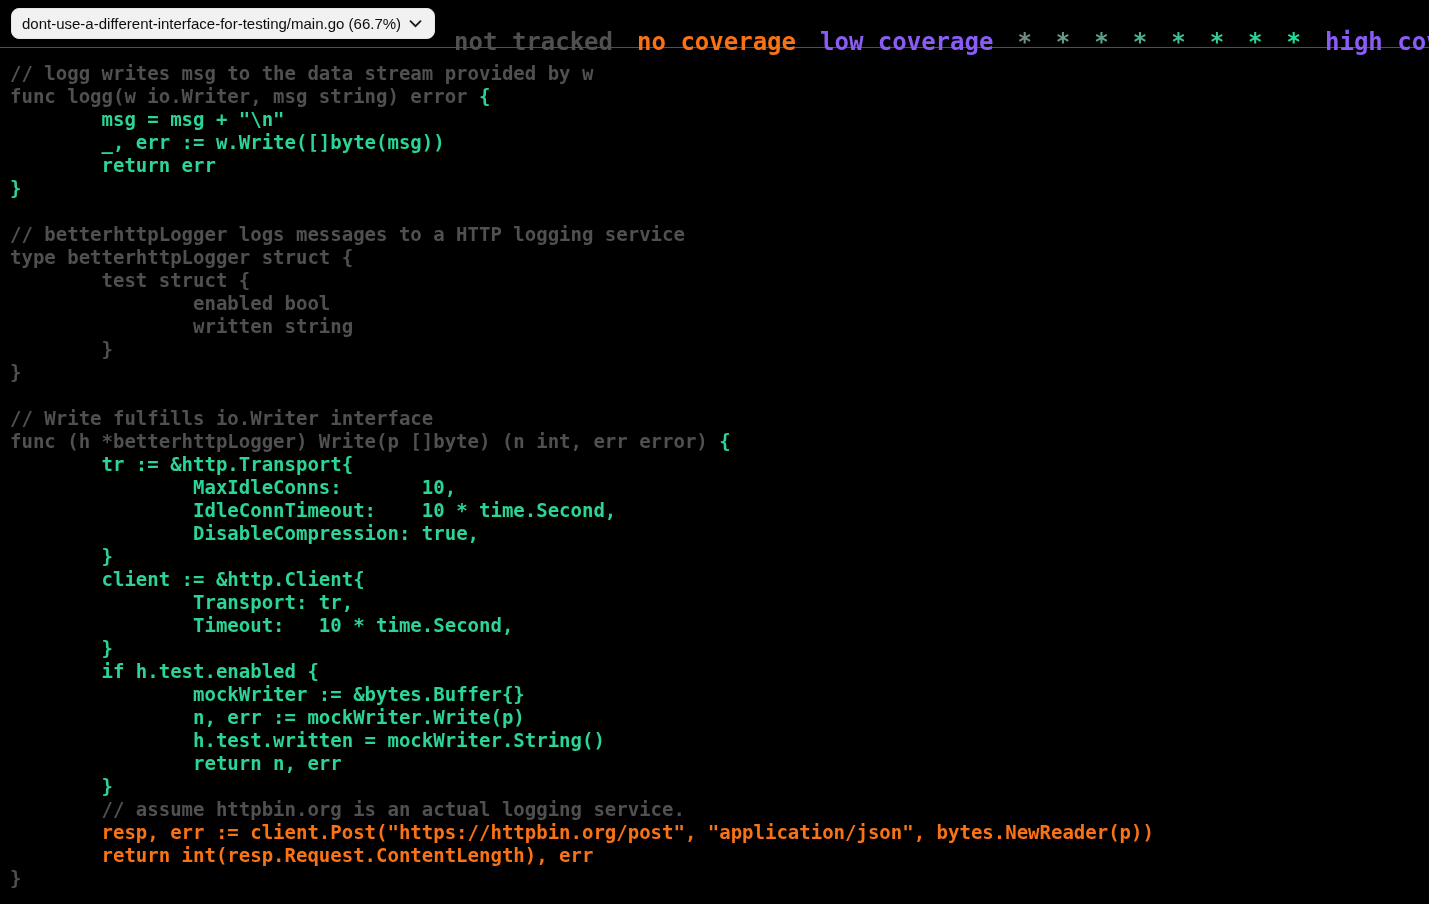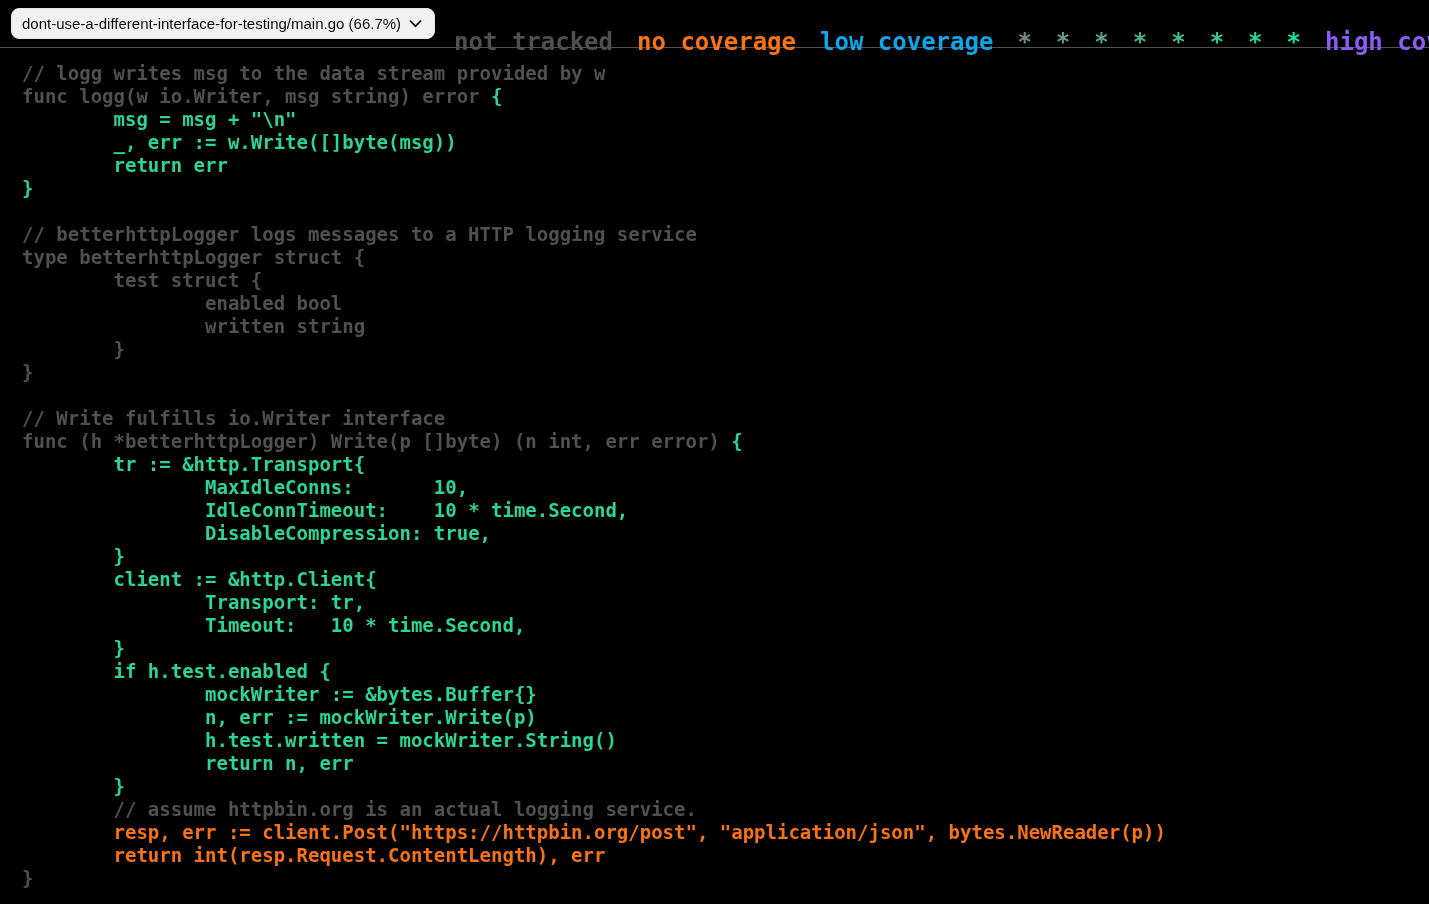--- a/index.html
+++ b/index.html
@@ -66,7 +66,7 @@
 </style>
 <style>.plain{color:#505050}
 .cov0{color:#f97316}
-.cov1{color:#0ea5e9}
+.cov1{color:#8b5cf6}
 .cov2{color:#748c83}
 .cov3{color:#689886}
 .cov4{color:#5ca489}

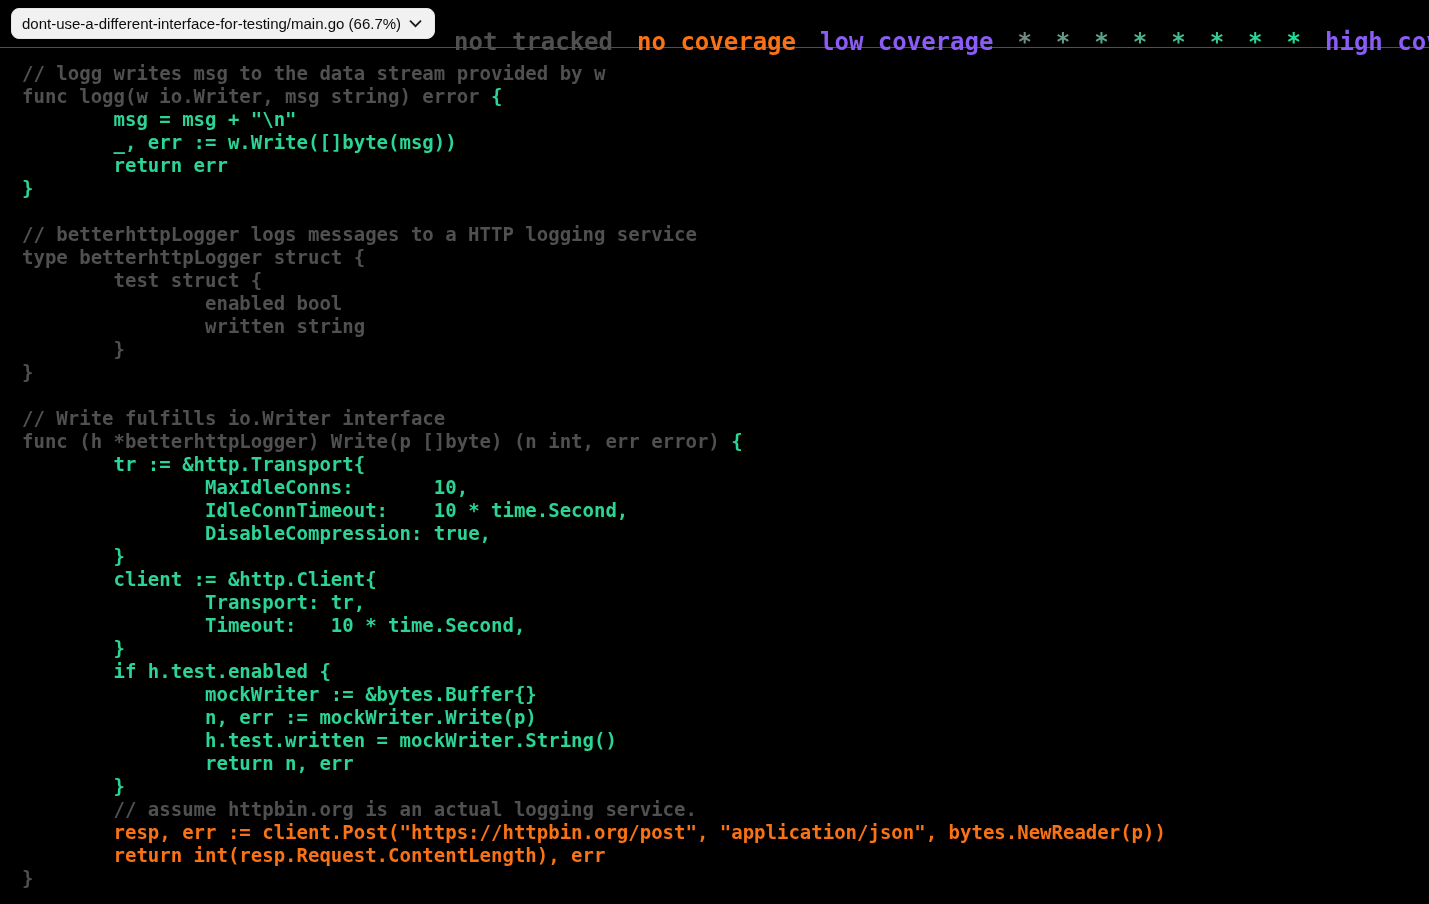--- a/index.html
+++ b/index.html
@@ -51,7 +51,7 @@
     white-space: nowrap;
     margin-top: 36px;
   }
-  #content { padding: 14px 0 0 22px; }
+  #content { padding: 14px 0 0 10px; }
   pre {
     margin: 0;
     font-family: inherit;

